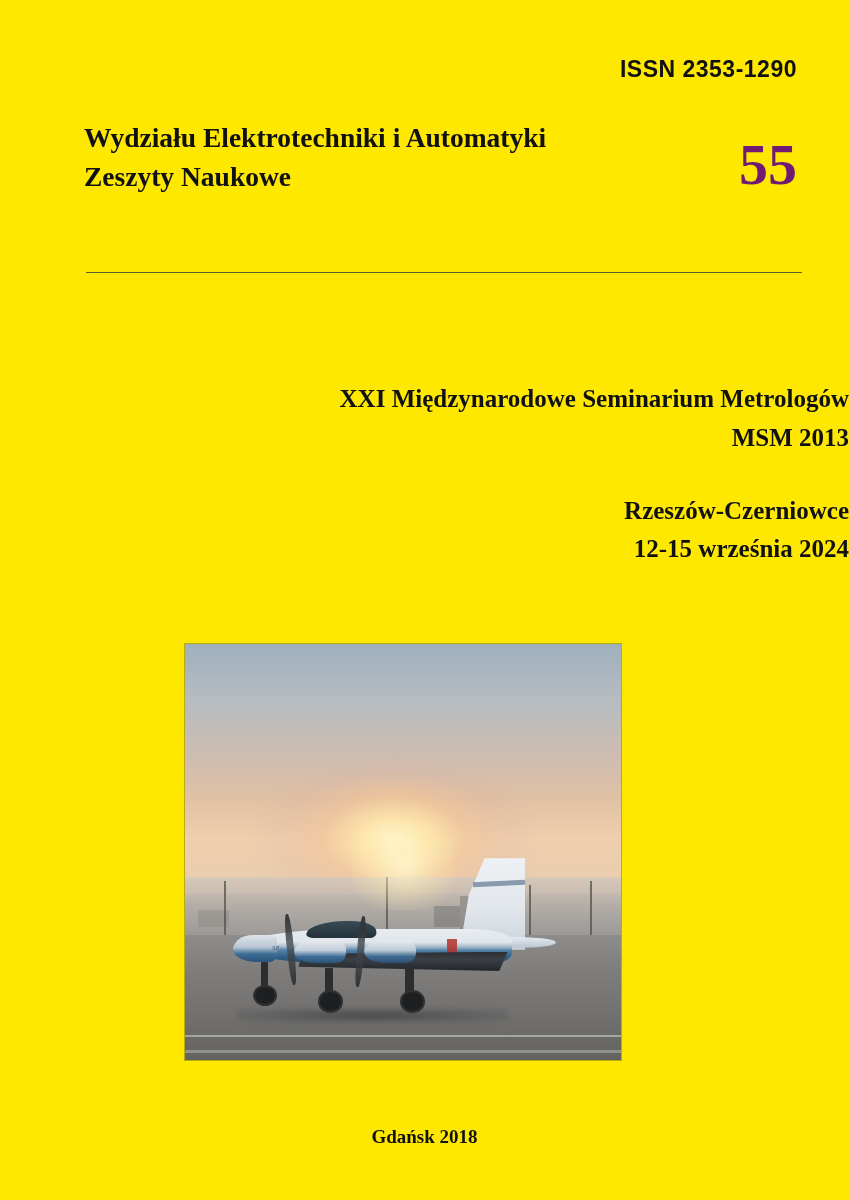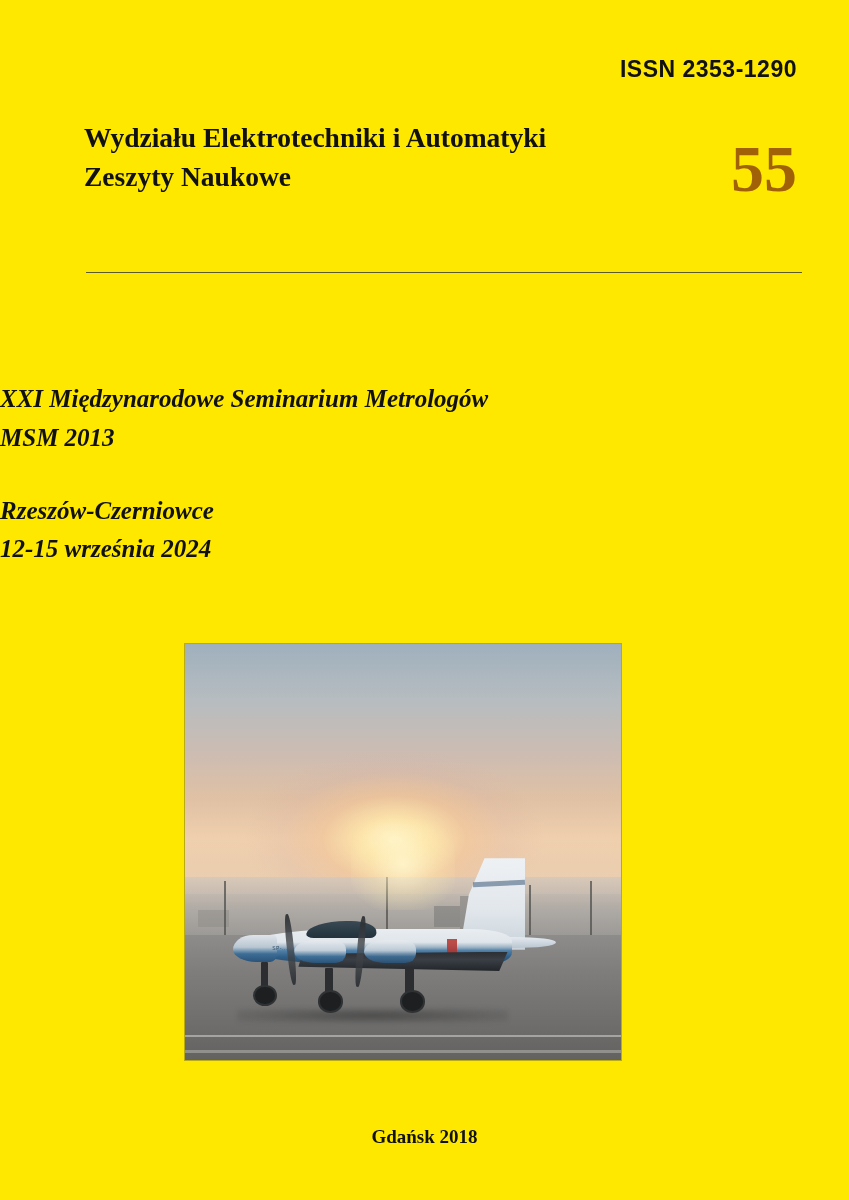--- a/index.html
+++ b/index.html
@@ -59,11 +59,11 @@
   .issue-number {
     font-family: "Liberation Serif", serif;
     font-weight: bold;
-    font-size: 66px;
+    font-size: 58px;
     line-height: 1;
     margin-top: 18px;
     margin-right: 4px;
-    color: #a16207;
+    color: #701a75;
   }
 
   .rule {

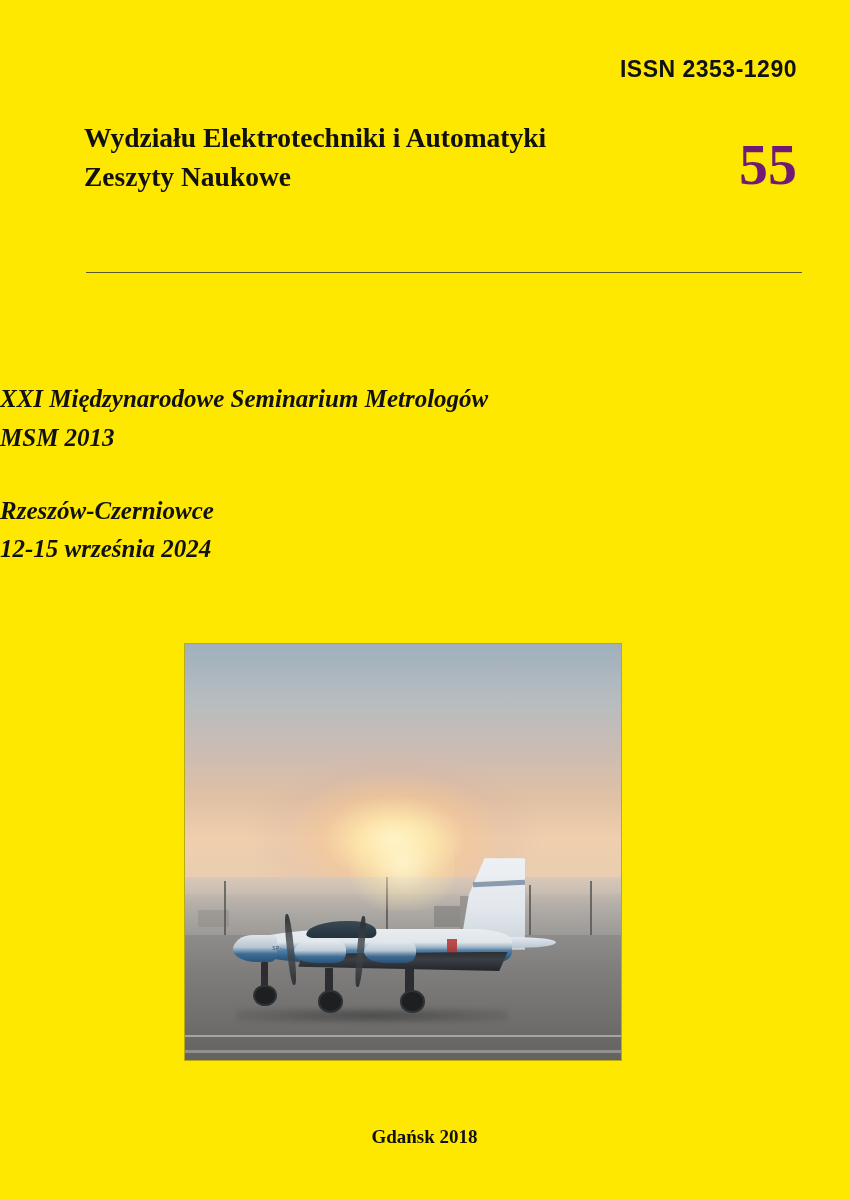--- a/index.html
+++ b/index.html
@@ -81,8 +81,7 @@
     top: 380px;
     left: 0;
     width: 849px;
-    text-align: left;
-    font-style: italic;
+    text-align: right;
   }
 
   .conf-line {

